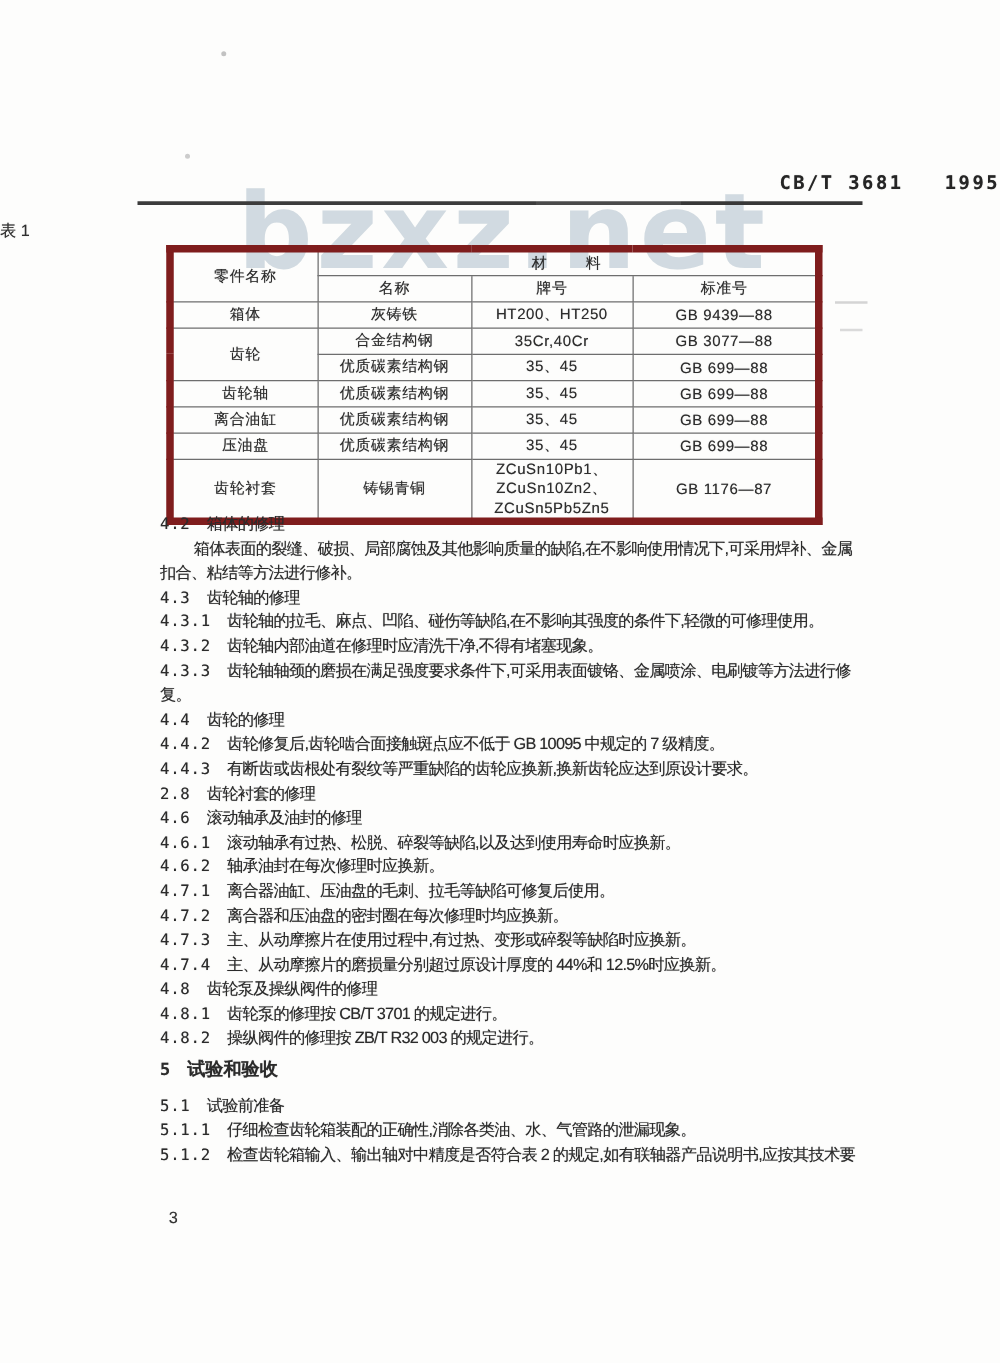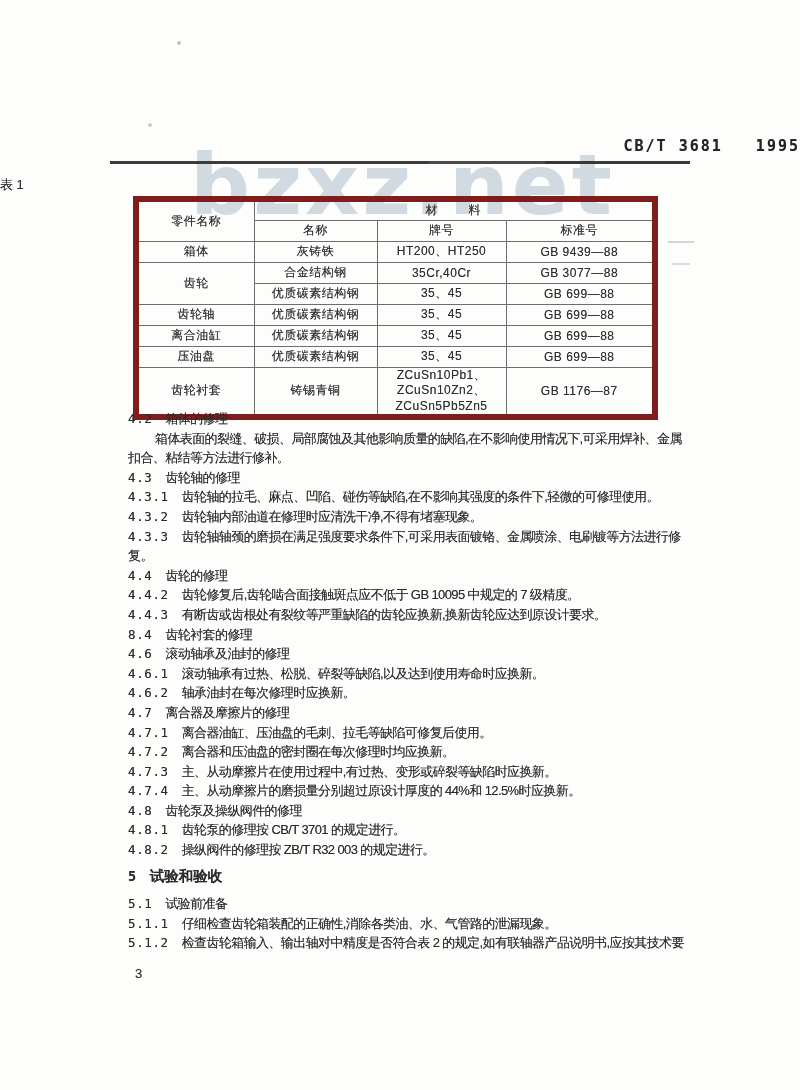--- a/index.html
+++ b/index.html
@@ -177,7 +177,7 @@
         <div class="clause-line"><span class="clause-num">4.4</span><span class="clause-text">齿轮的修理</span></div>
         <div class="clause-line"><span class="clause-num">4.4.2</span><span class="clause-text">齿轮修复后,齿轮啮合面接触斑点应不低于 GB 10095 中规定的 7 级精度。</span></div>
         <div class="clause-line"><span class="clause-num">4.4.3</span><span class="clause-text">有断齿或齿根处有裂纹等严重缺陷的齿轮应换新,换新齿轮应达到原设计要求。</span></div>
-        <div class="clause-line"><span class="clause-num">8.4</span><span class="clause-text">齿轮衬套的修理</span></div>
+        <div class="clause-line"><span class="clause-num">2.8</span><span class="clause-text">齿轮衬套的修理</span></div>
         <div class="clause-line"><span class="clause-num">4.6</span><span class="clause-text">滚动轴承及油封的修理</span></div>
         <div class="clause-line"><span class="clause-num">4.6.1</span><span class="clause-text">滚动轴承有过热、松脱、碎裂等缺陷,以及达到使用寿命时应换新。</span></div>
         <div class="clause-line"><span class="clause-num">4.6.2</span><span class="clause-text">轴承油封在每次修理时应换新。</span></div>

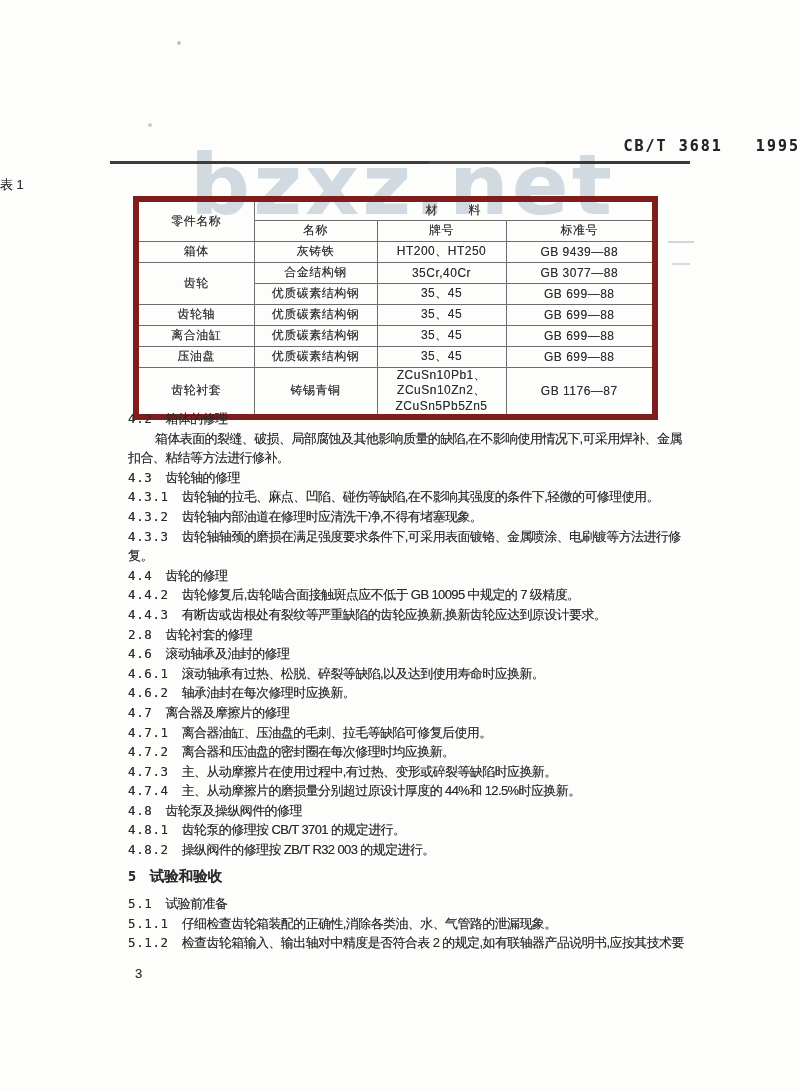--- a/index.html
+++ b/index.html
@@ -181,7 +181,6 @@
         <div class="clause-line"><span class="clause-num">4.6</span><span class="clause-text">滚动轴承及油封的修理</span></div>
         <div class="clause-line"><span class="clause-num">4.6.1</span><span class="clause-text">滚动轴承有过热、松脱、碎裂等缺陷,以及达到使用寿命时应换新。</span></div>
         <div class="clause-line"><span class="clause-num">4.6.2</span><span class="clause-text">轴承油封在每次修理时应换新。</span></div>
-        <div class="clause-line"><span class="clause-num">4.7</span><span class="clause-text">离合器及摩擦片的修理</span></div>
         <div class="clause-line"><span class="clause-num">4.7.1</span><span class="clause-text">离合器油缸、压油盘的毛刺、拉毛等缺陷可修复后使用。</span></div>
         <div class="clause-line"><span class="clause-num">4.7.2</span><span class="clause-text">离合器和压油盘的密封圈在每次修理时均应换新。</span></div>
         <div class="clause-line"><span class="clause-num">4.7.3</span><span class="clause-text">主、从动摩擦片在使用过程中,有过热、变形或碎裂等缺陷时应换新。</span></div>

